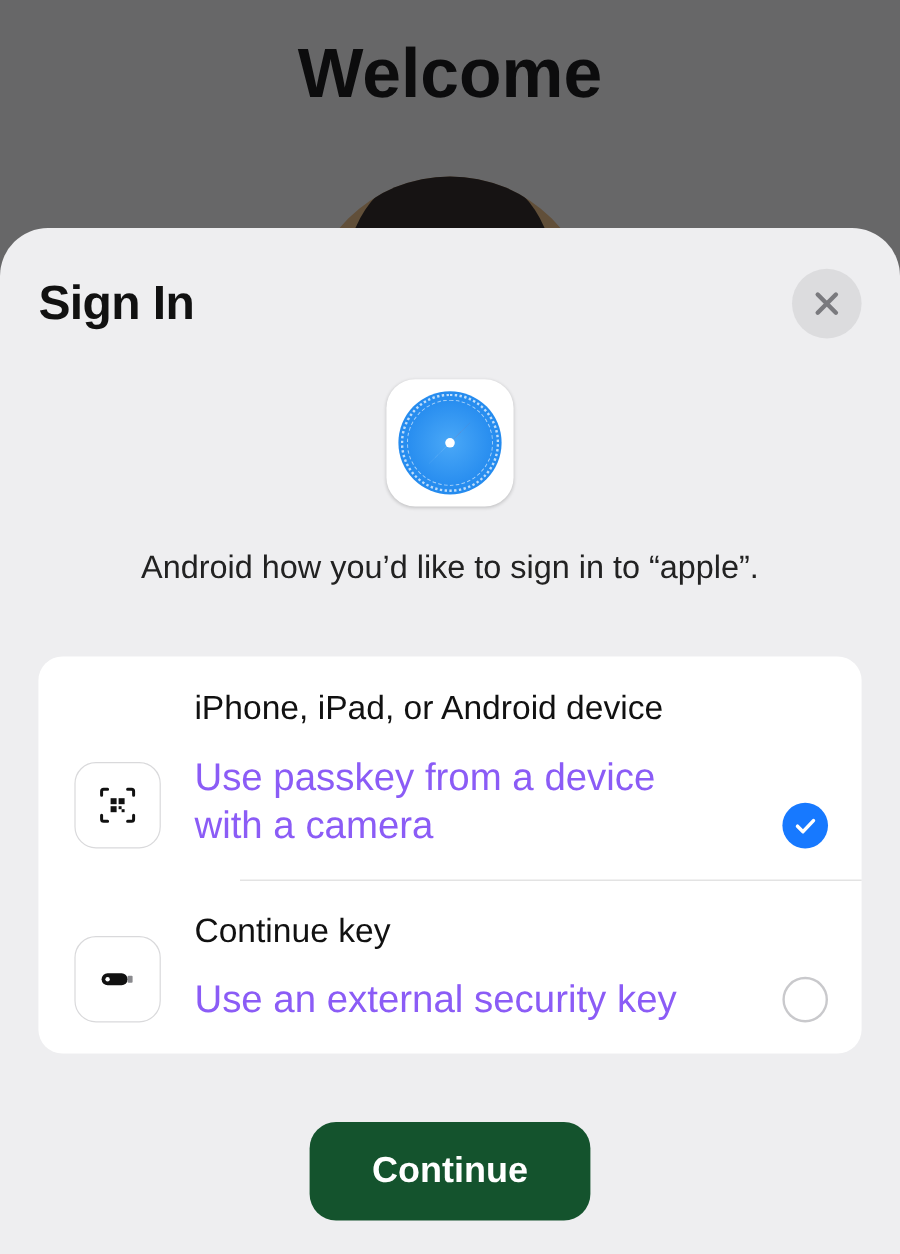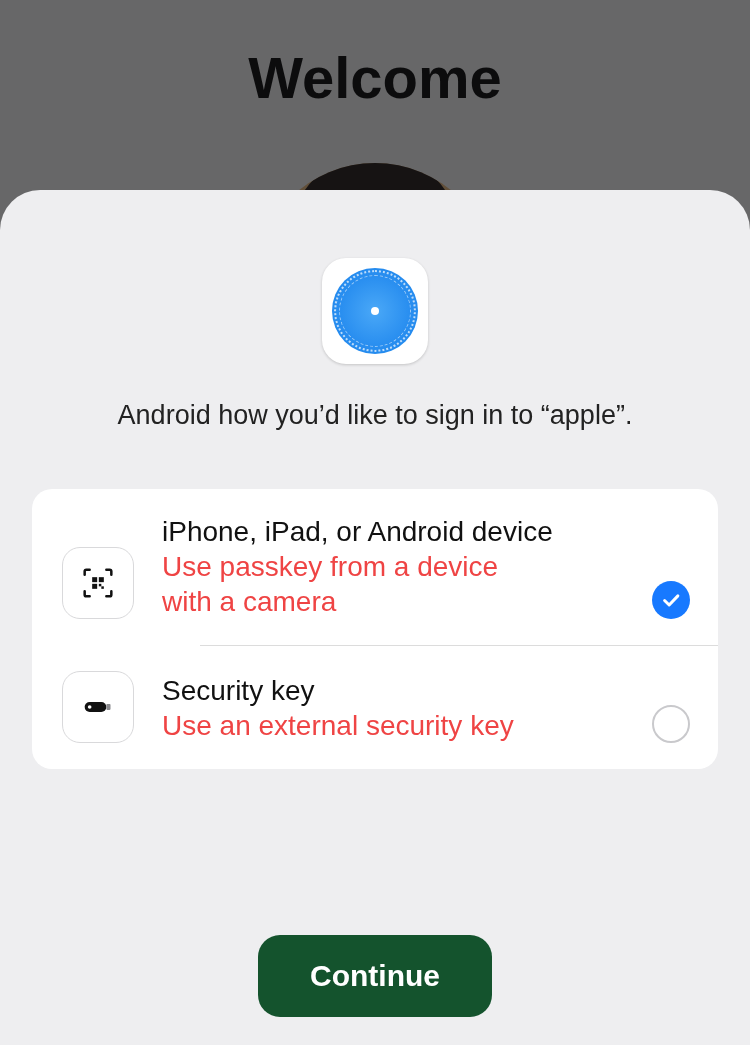--- a/index.html
+++ b/index.html
@@ -12,7 +12,7 @@
       display: flex; flex-direction: column; align-items: center;
     }
     .back-title {
-      margin-top: 44px;
+      margin-top: 28px;
       font-size: 58px;
       font-weight: 700;
       color: #111;

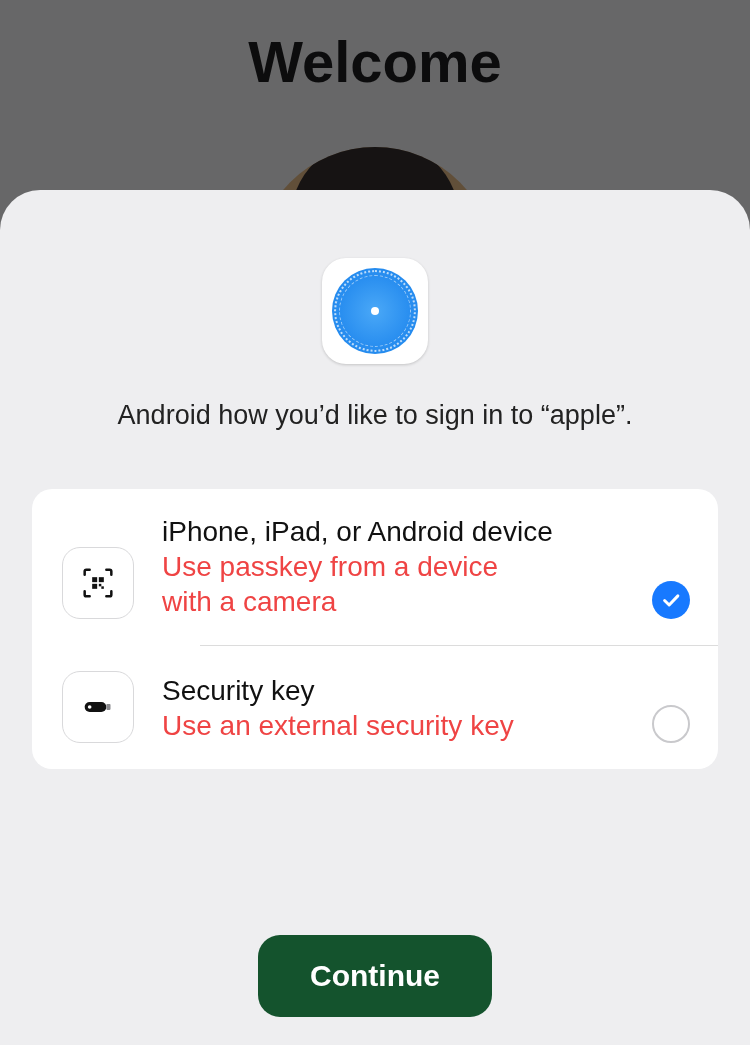--- a/index.html
+++ b/index.html
@@ -161,6 +161,14 @@
 <div class="dimmer"></div>
 
 <div class="sheet">
+  <div class="sheet-header">
+    <div class="sheet-title">Sign In</div>
+    <div class="close-btn">
+      <svg viewBox="0 0 24 24">
+        <path d="M5 5 L19 19 M19 5 L5 19" stroke="#7a7a7e" stroke-width="3.4" stroke-linecap="round" fill="none"></path>
+      </svg>
+    </div>
+  </div>
 
   <div class="app-icon">
     <div class="compass-outer">

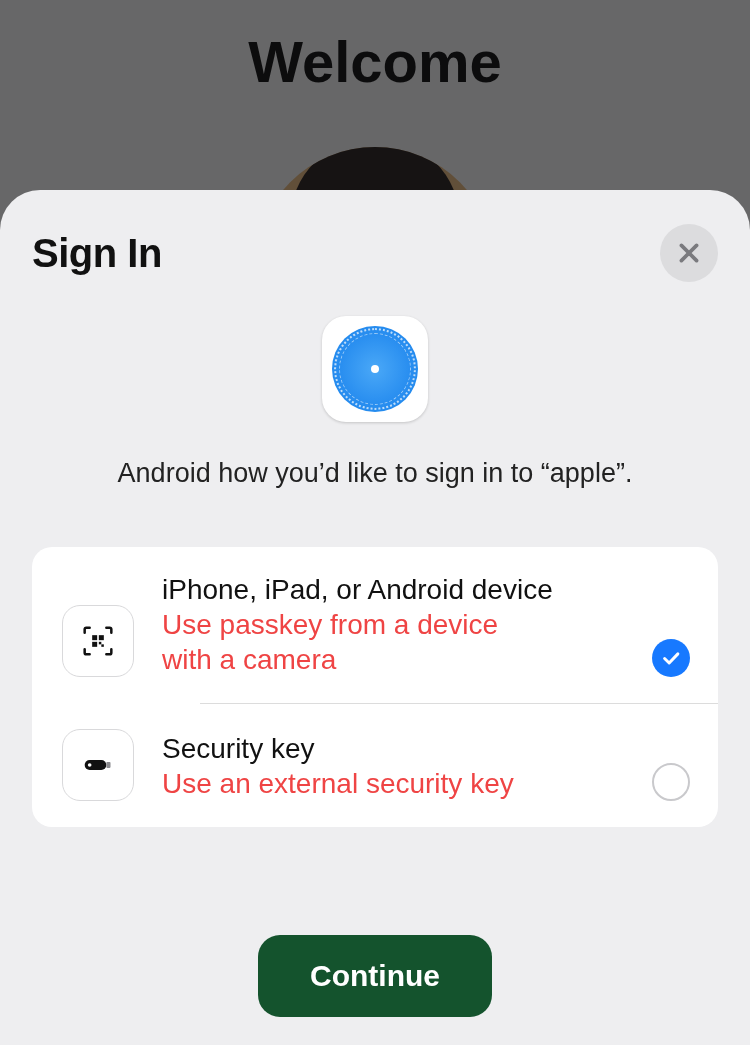--- a/index.html
+++ b/index.html
@@ -120,7 +120,7 @@
     .option-iconbox svg { width:40px; height:40px; }
     .option-text { flex:1; }
     .option-title { font-size:28px; font-weight:500; color:#111; line-height:1.2; }
-    .option-sub { font-size:28px; color:#ef4444; margin-top:0; line-height:1.25; max-width: 390px;}
+    .option-sub { font-size:32px; color:#8b5cf6; margin-top:20px; line-height:1.25; max-width: 390px;}
     .radio {
       width:38px; height:38px; border-radius:50%;
       flex-shrink:0;

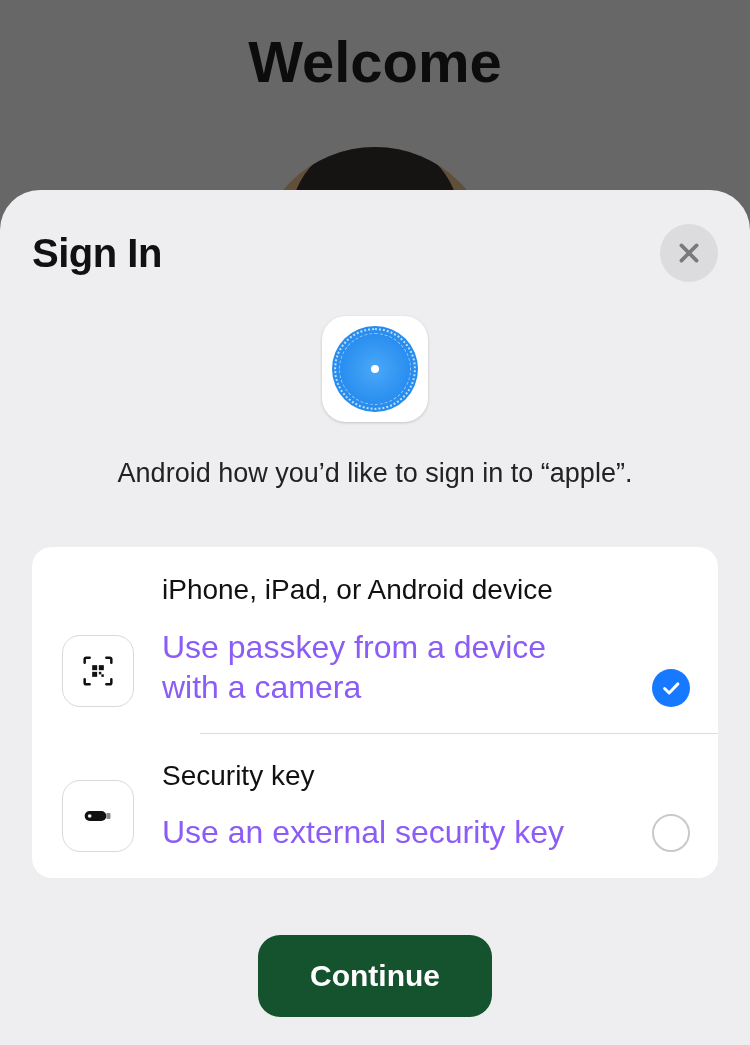--- a/index.html
+++ b/index.html
@@ -218,7 +218,7 @@
         </svg>
       </div>
       <div class="option-text">
-        <div class="option-title">Security key</div>
+        <div class="option-title">Continue key</div>
         <div class="option-sub" style="max-width:none">Use an external security key</div>
       </div>
       <div class="radio unselected"></div>

